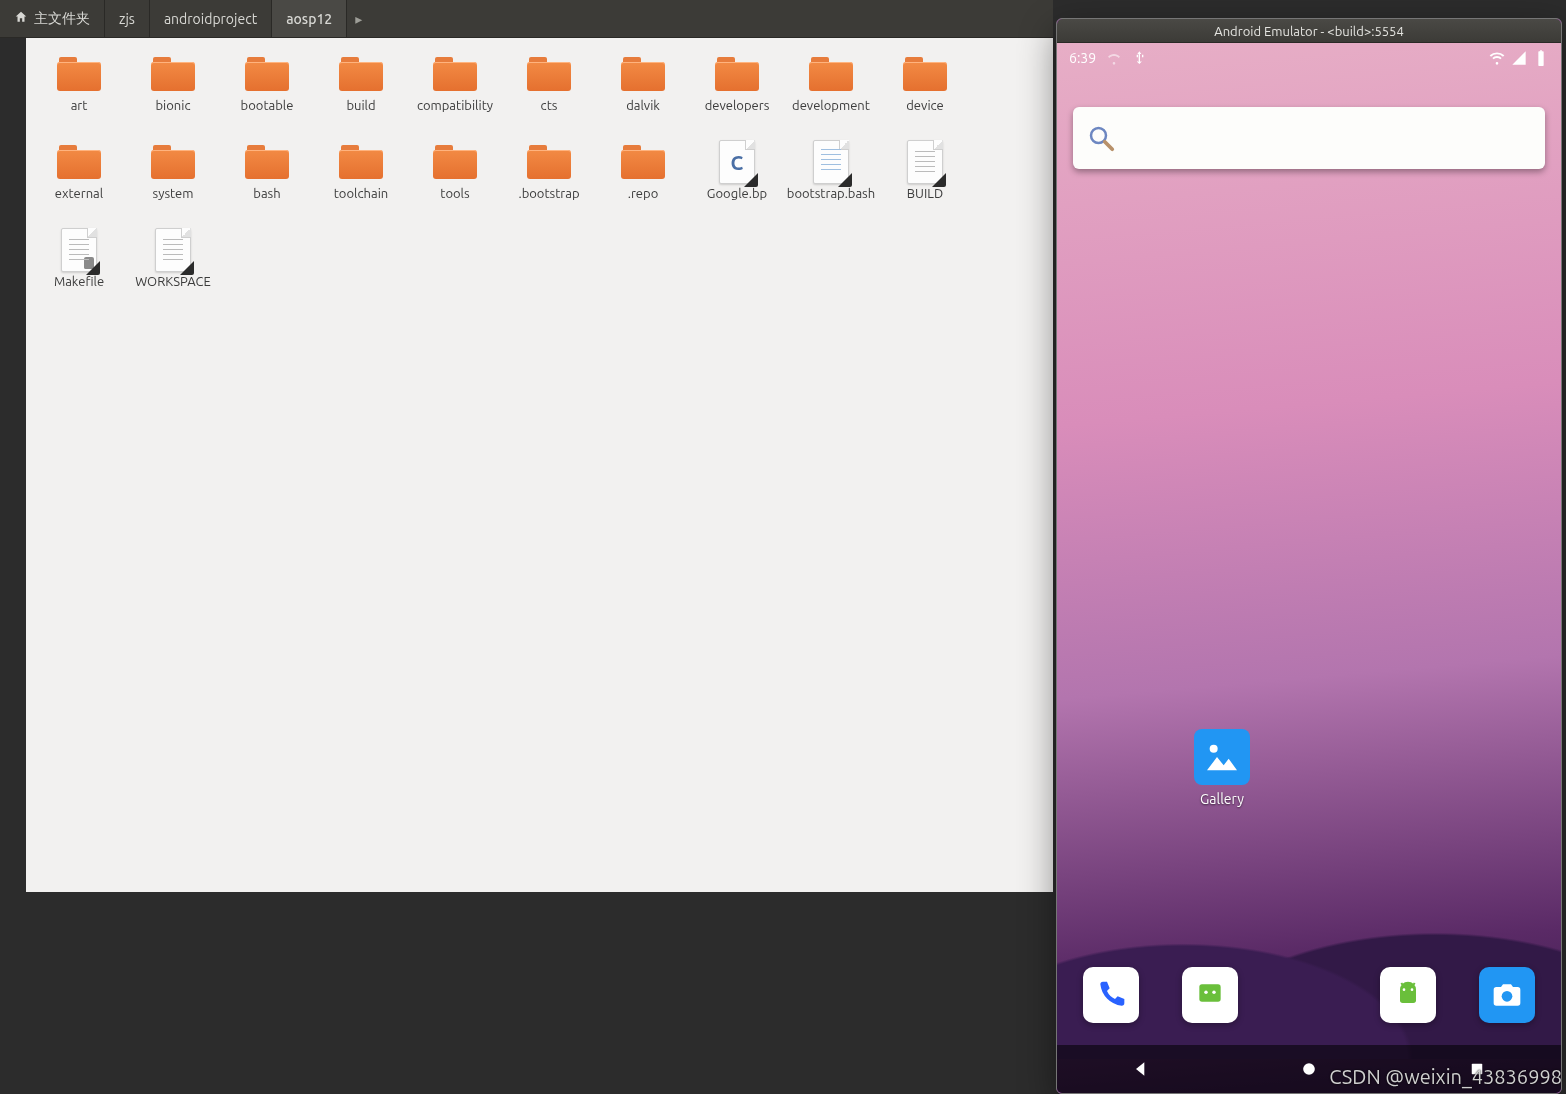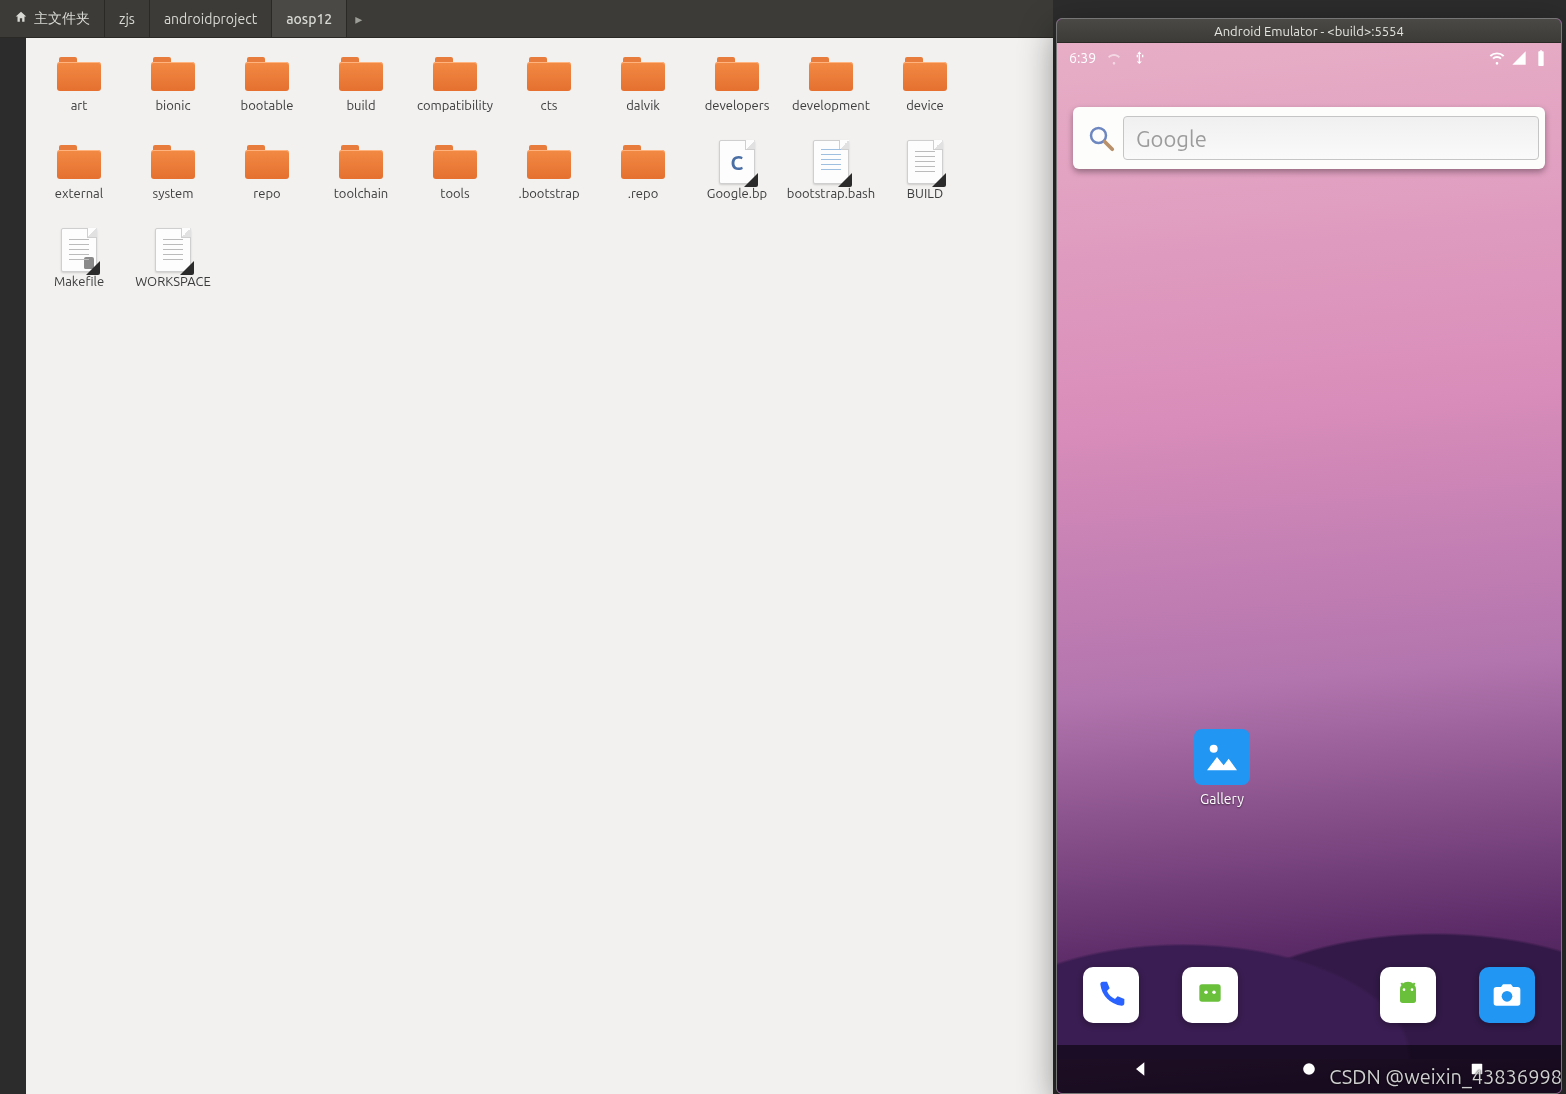--- a/index.html
+++ b/index.html
@@ -6,7 +6,7 @@
   html, body { width: 1566px; height: 1094px; background: #2c2c2c; overflow: hidden; position: relative; }
 
   
-  .fm-window { position: absolute; left: 0; top: 0; width: 1053px; height: 1094px; background: #c2410c; }
+  .fm-window { position: absolute; left: 0; top: 0; width: 1053px; height: 892px; background: #c2410c; }
   .fm-breadcrumb {
     height: 38px; background: #3c3b37; border-bottom: 1px solid #2a2926;
     display: flex; align-items: stretch; color: #d8d8d4; font-size: 14px;

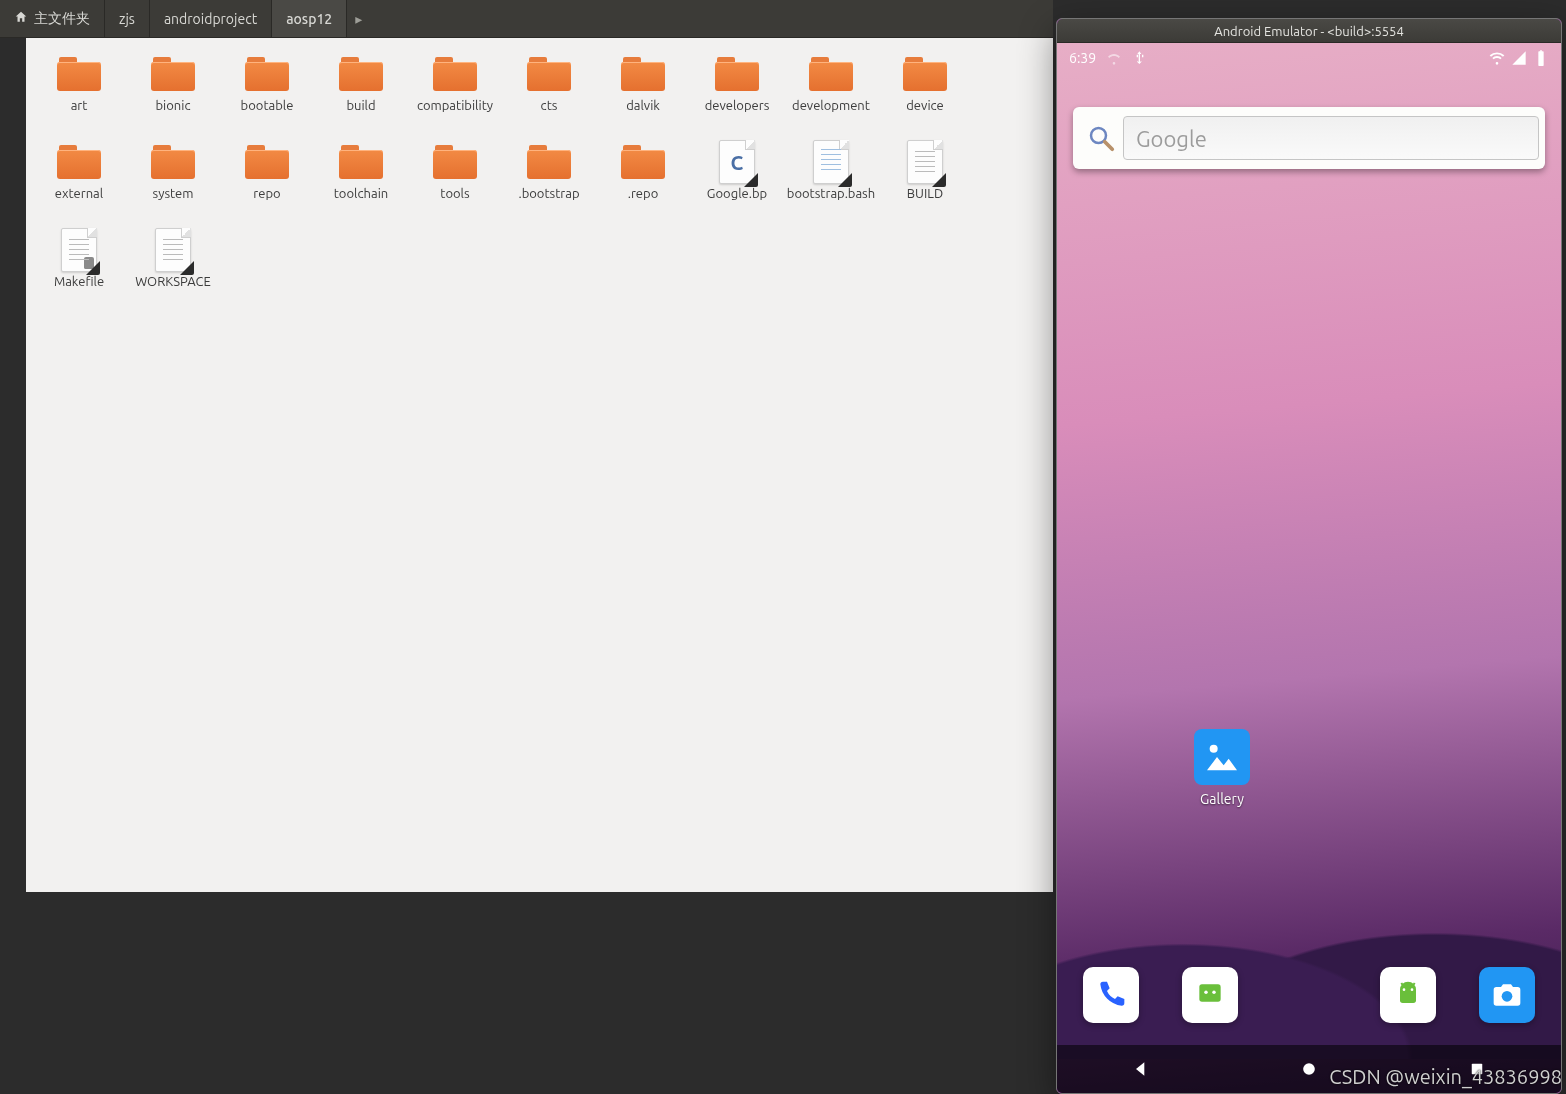--- a/index.html
+++ b/index.html
@@ -312,9 +312,6 @@
             <line x1="15" y1="15" x2="21" y2="21" stroke="#b8916a" stroke-width="3" stroke-linecap="round"></line>
           </svg>
       </div>
-      <div class="field">
-        <span>Google</span>
-      </div>
     </div>
 
     <div class="hs-app" style="left:130px; top:686px;">

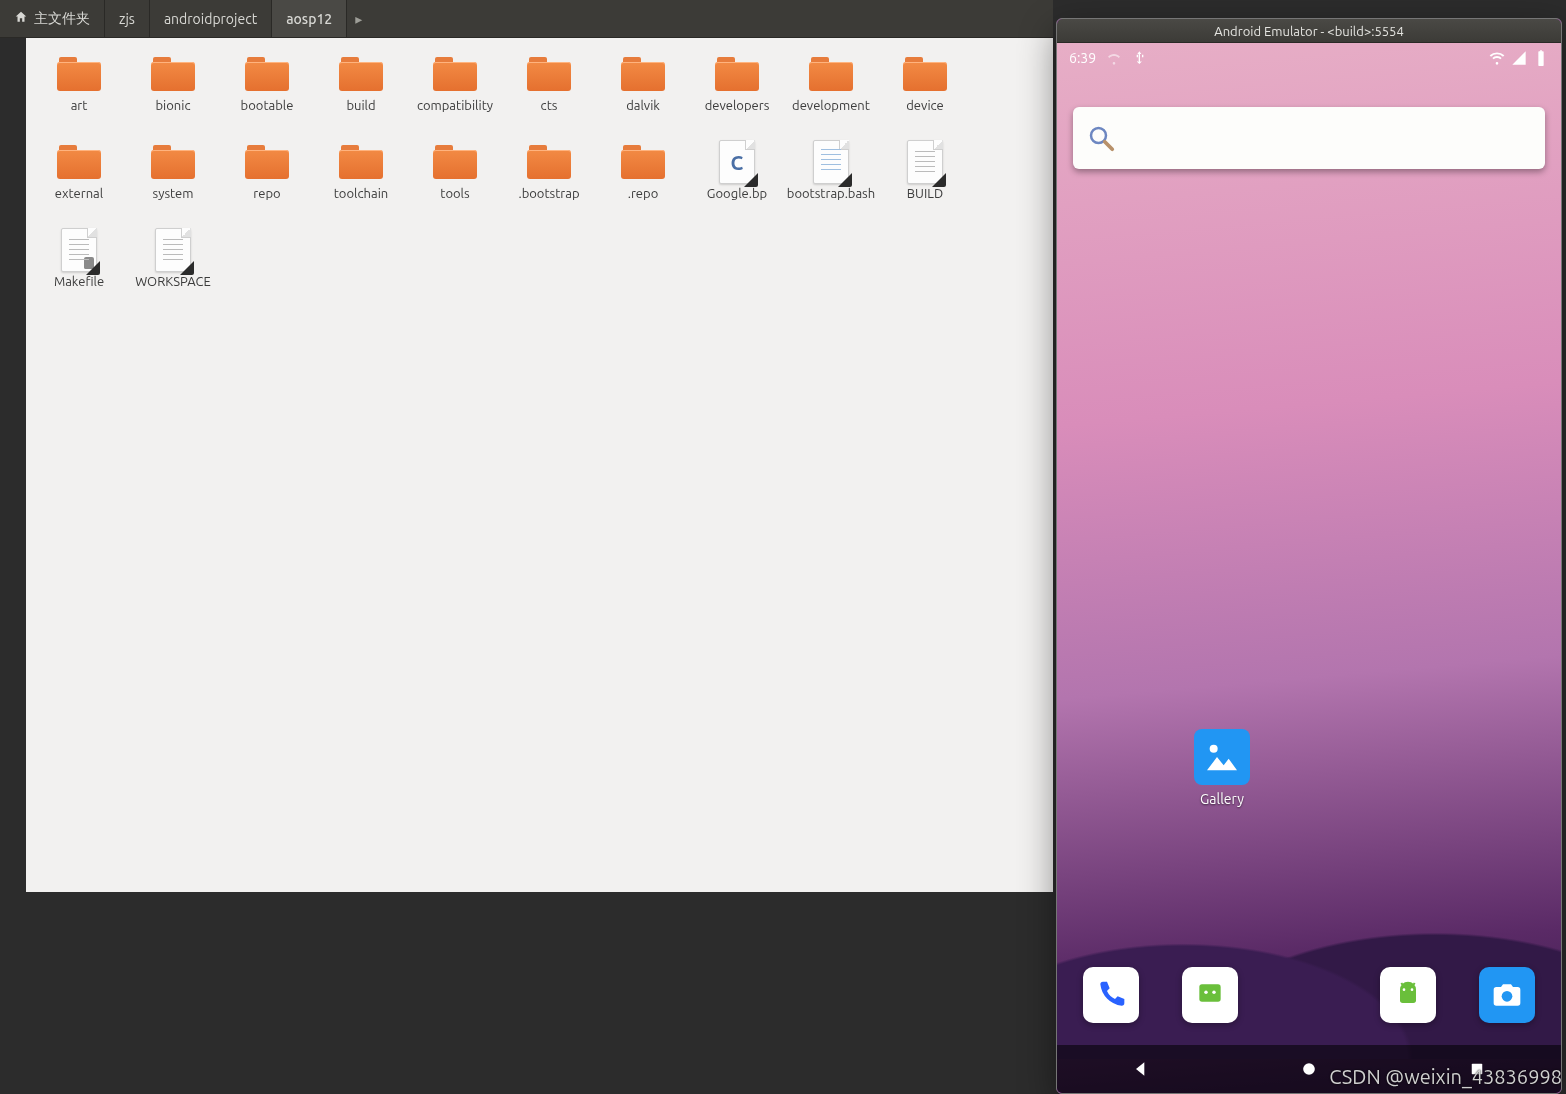--- a/index.html
+++ b/index.html
@@ -189,7 +189,7 @@
           <div class="icon-wrap">
             <div class="folder-ico"></div>
           </div>
-          <div class="label">repo</div>
+          <div class="label">bash</div>
         </div>
         <div class="cell">
           <div class="icon-wrap">

